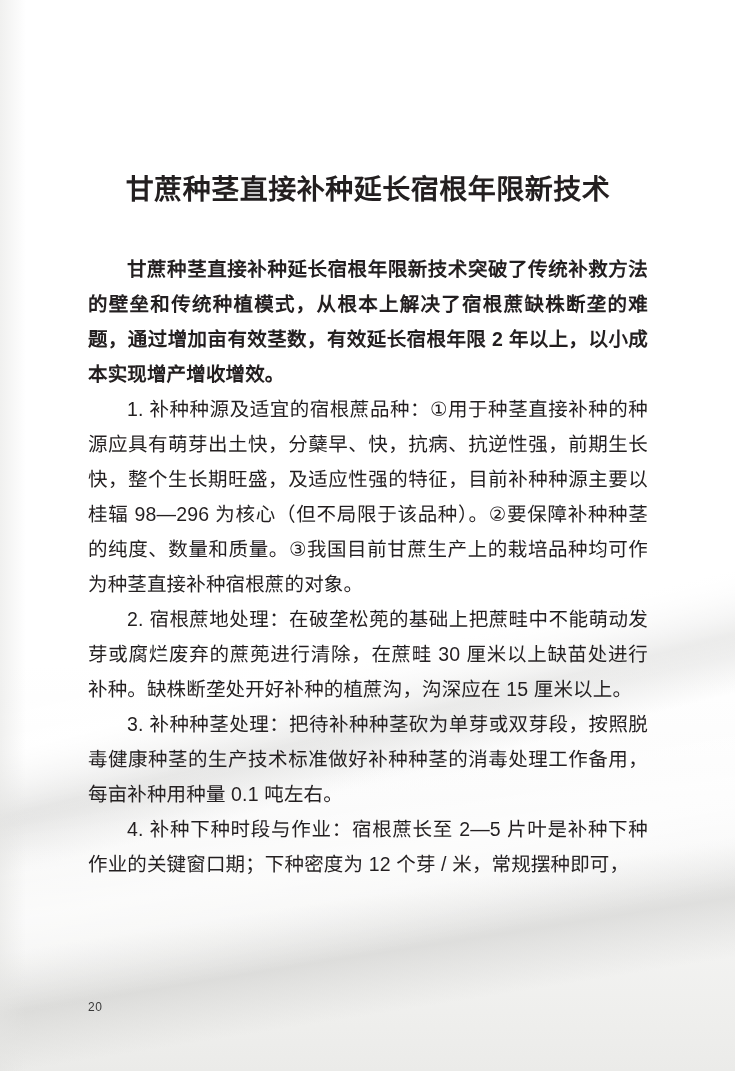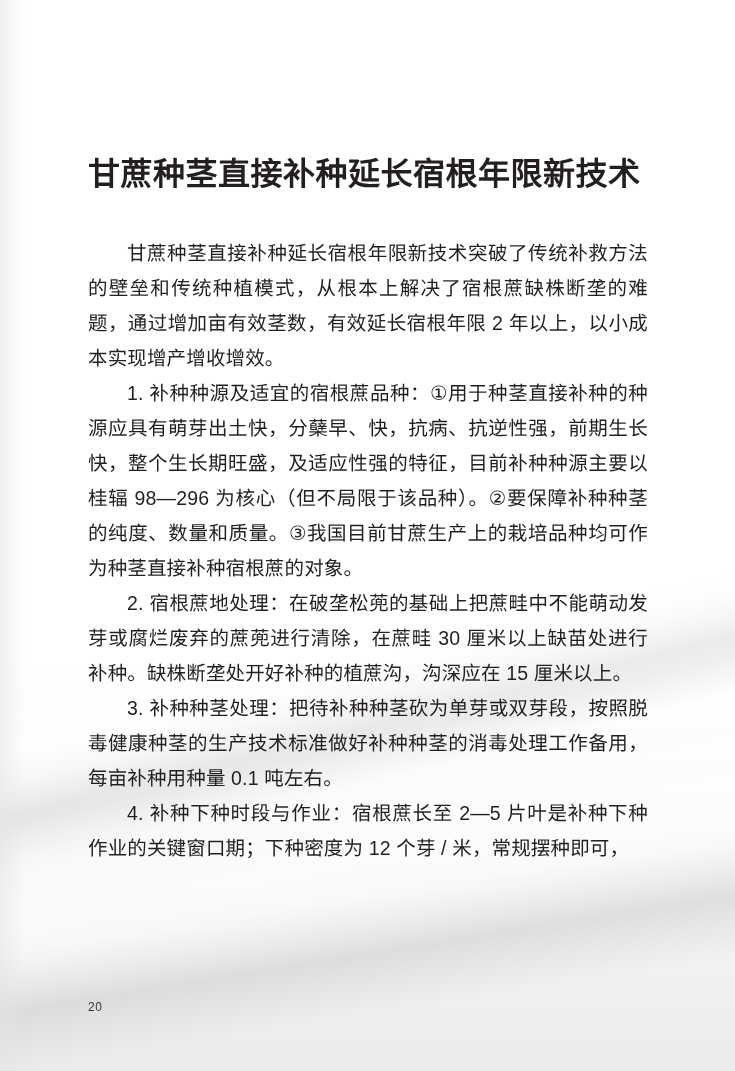--- a/index.html
+++ b/index.html
@@ -93,13 +93,13 @@
   }
 
   .doc-title {
-    margin: 0;
+    margin: 16px;
     padding: 0;
-    font-size: 32px;
+    font-size: 28px;
     font-weight: 700;
     color: #231f20;
     letter-spacing: 0.5px;
-    text-align: left;
+    text-align: center;
     line-height: 40px;
     padding-top: 154px;
     white-space: nowrap;

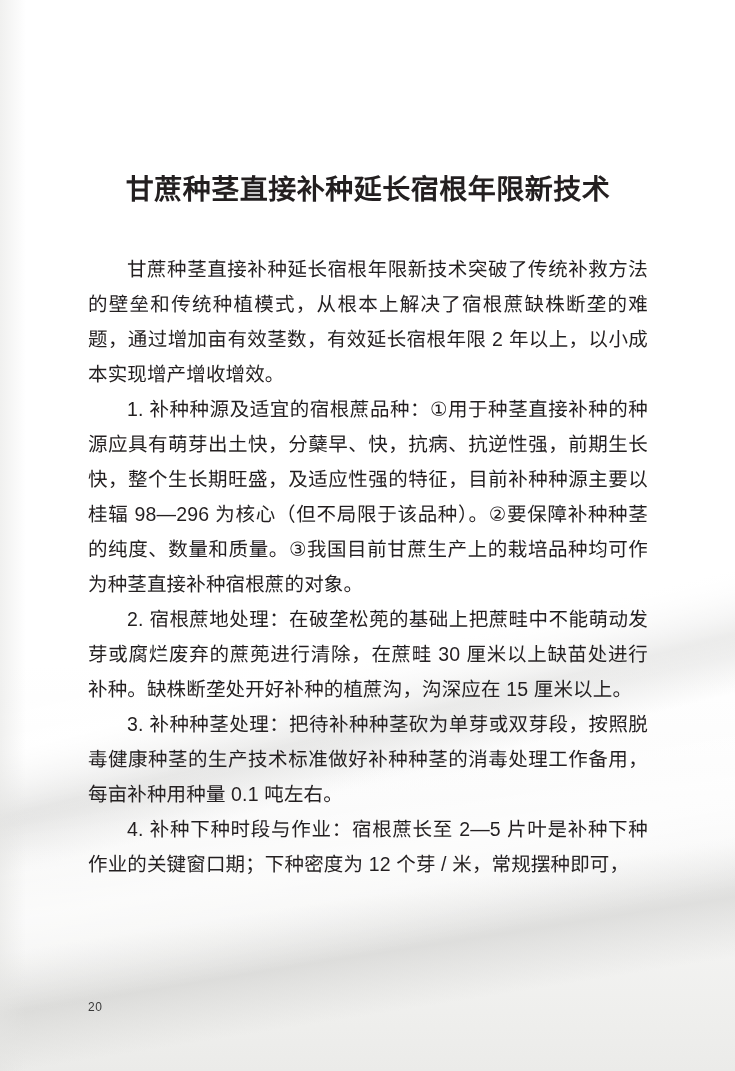--- a/index.html
+++ b/index.html
@@ -119,6 +119,7 @@
   }
   .para.lead {
     margin-top: 42px;
+    font-weight: bold;
   }
   .para.item {
     margin-top: 0;

